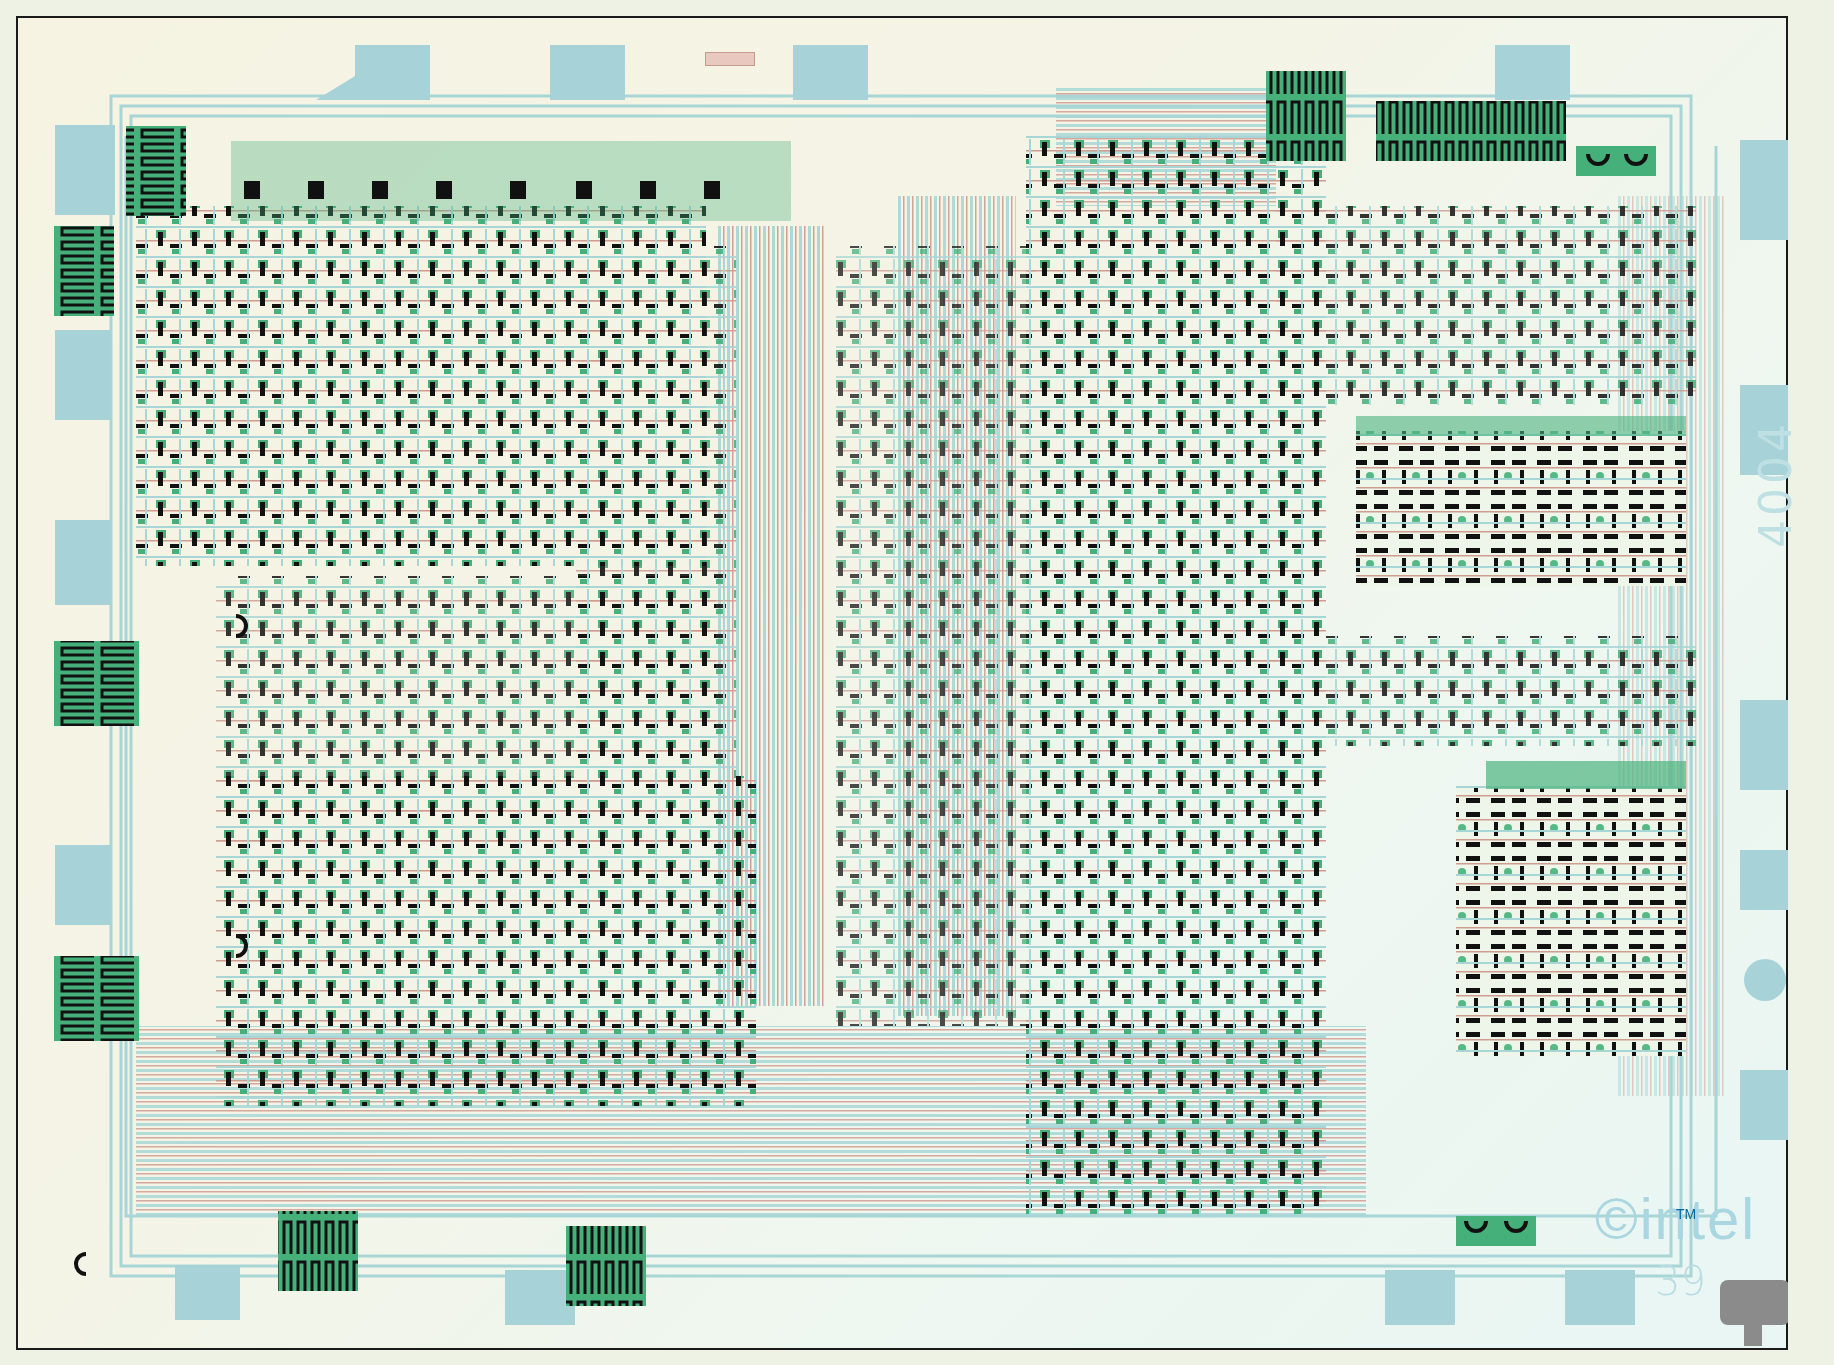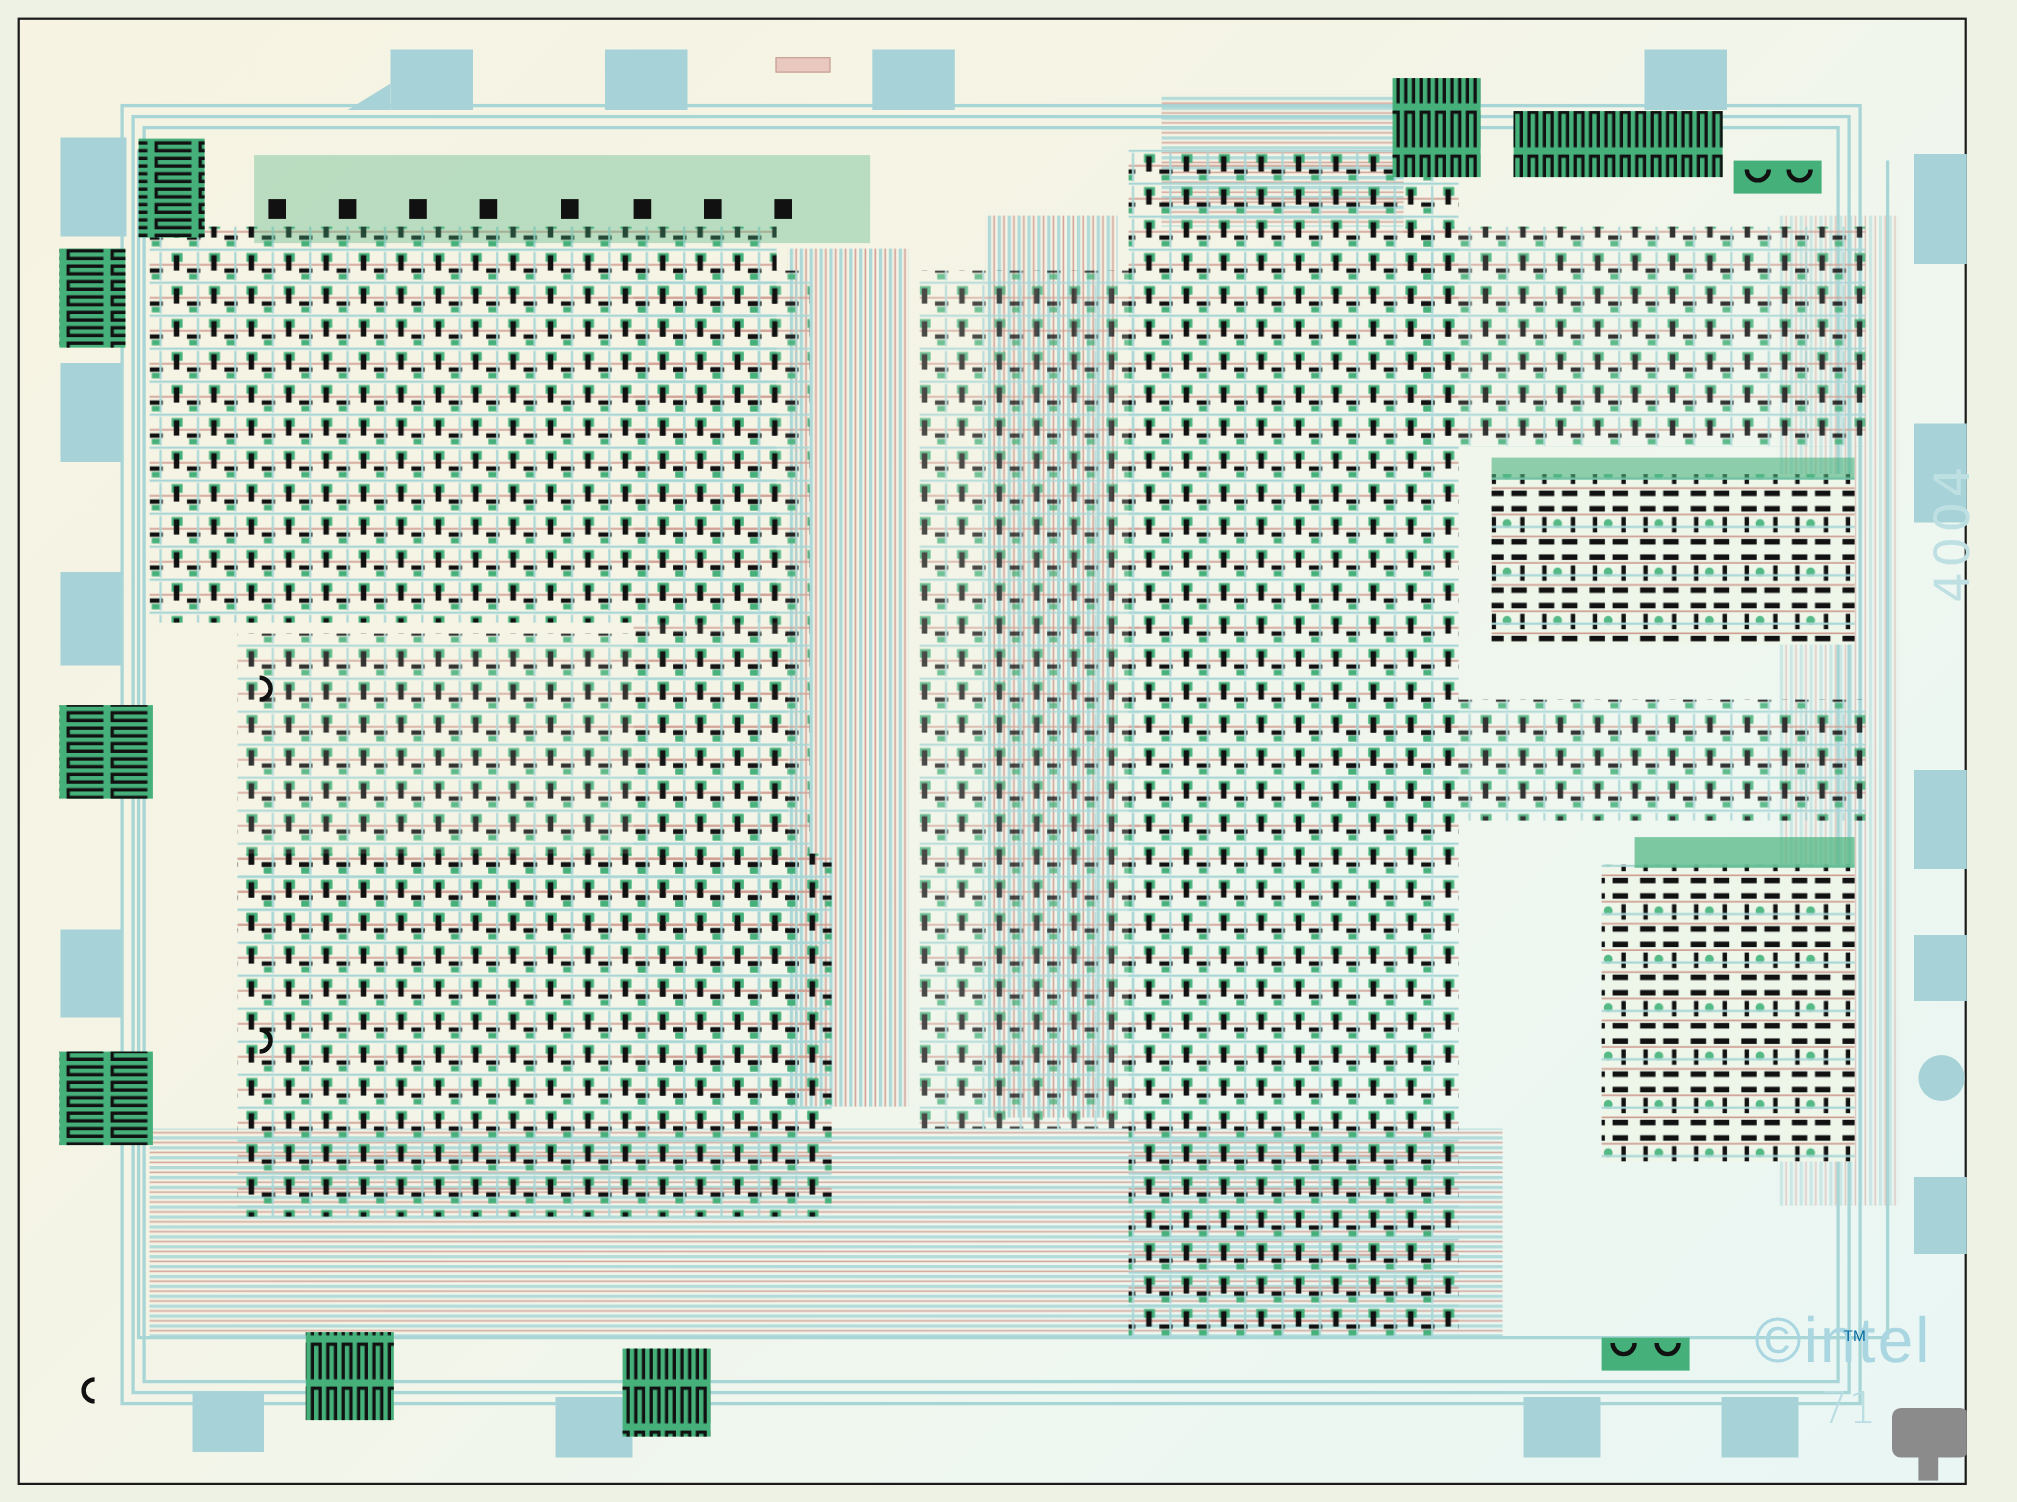--- a/index.html
+++ b/index.html
@@ -163,6 +163,6 @@
 <div class="label-4004">4004</div>
 <div class="logo">©intel</div>
 <div class="tm">TM</div>
-<div class="year">71</div>
+<div class="year">39</div>
 
 </body></html>

